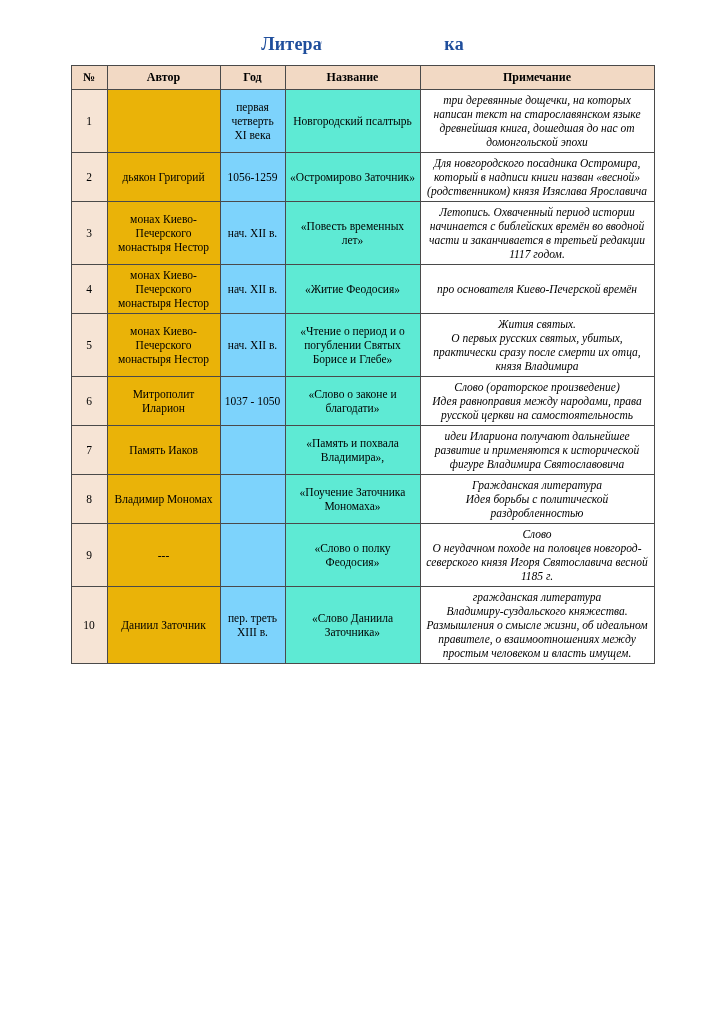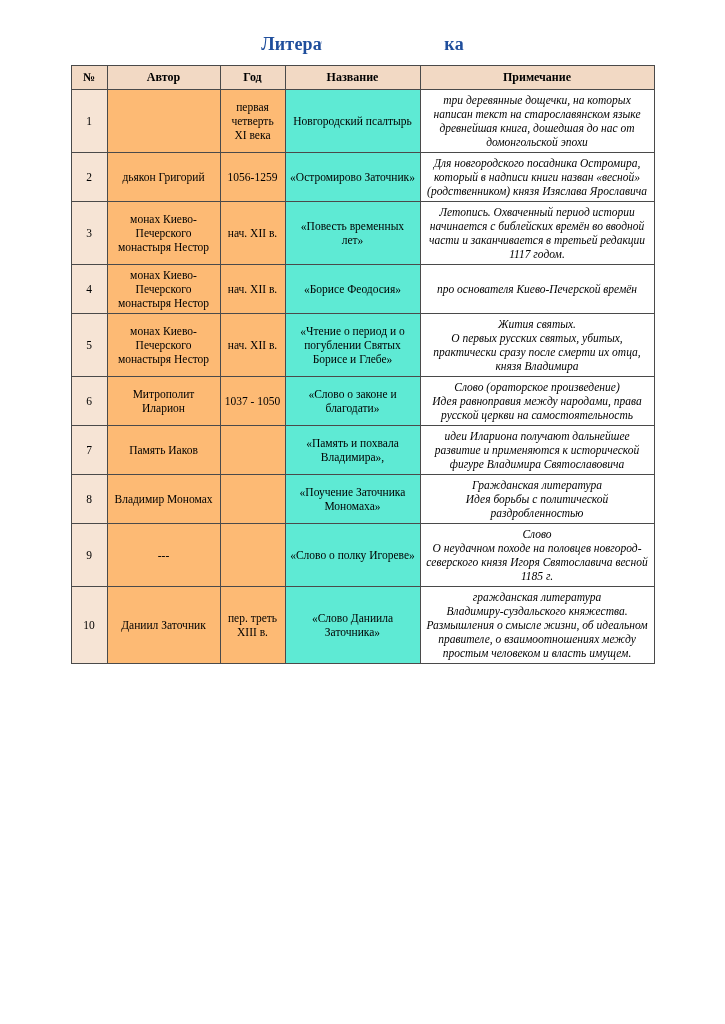--- a/index.html
+++ b/index.html
@@ -69,7 +69,7 @@
 
   td.cell-num { background: #f6e4d5; }
   td.cell-author { background: #fdba74; }
-  td.cell-year { background: #fdba74; }
+  td.cell-year { background: #7dd3fc; }
   td.cell-name { background: #5eead4; }
   td.cell-note { background: #ffffff; font-style: italic; }
   .nowrap-pre {

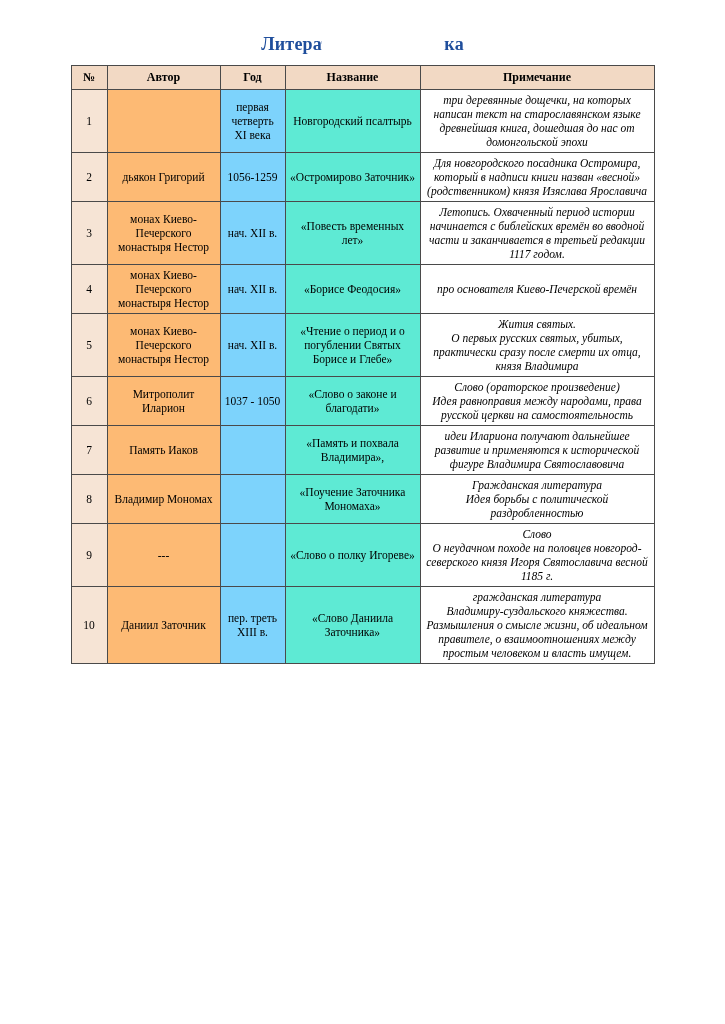--- a/index.html
+++ b/index.html
@@ -68,7 +68,7 @@
   col.c-note { width: 234px; }
 
   td.cell-num { background: #f6e4d5; }
-  td.cell-author { background: #fdba74; }
+  td.cell-author { background: #eab308; }
   td.cell-year { background: #7dd3fc; }
   td.cell-name { background: #5eead4; }
   td.cell-note { background: #ffffff; font-style: italic; }

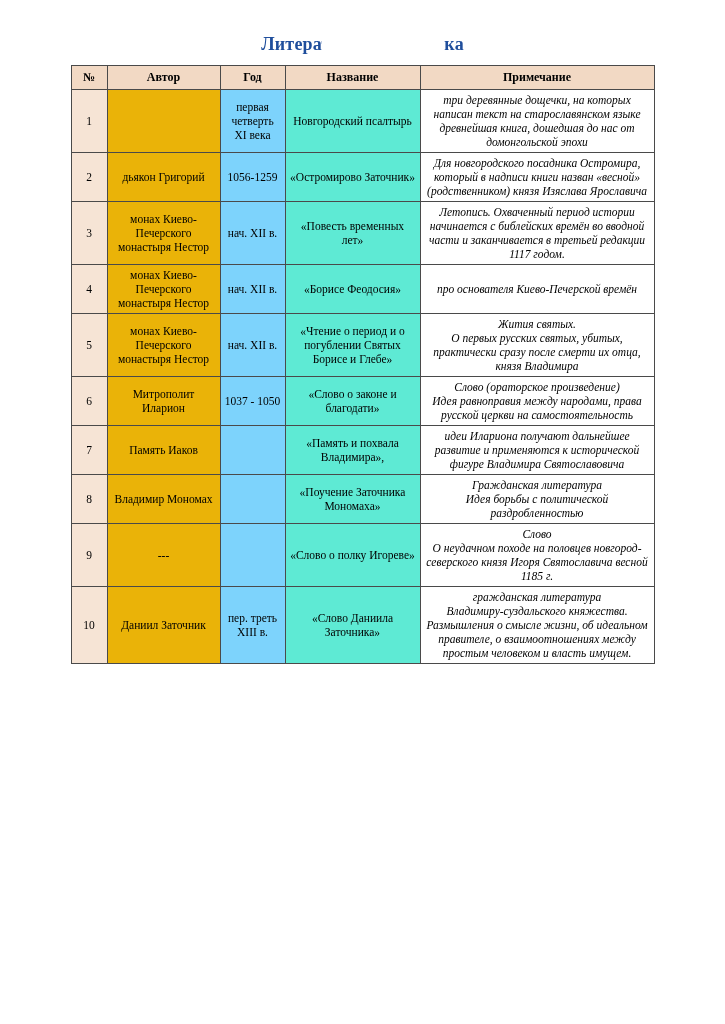--- a/index.html
+++ b/index.html
@@ -128,7 +128,7 @@
         <td class="cell-num">4</td>
         <td class="cell-author">монах Киево-Печерского монастыря Нестор</td>
         <td class="cell-year">нач. XII в.</td>
-        <td class="cell-name">«Борисе Феодосия»</td>
+        <td class="cell-name">«Житие Феодосия»</td>
         <td class="cell-note nowrap-pre">про основателя Киево-Печерской времён</td>
       </tr>
       <tr>

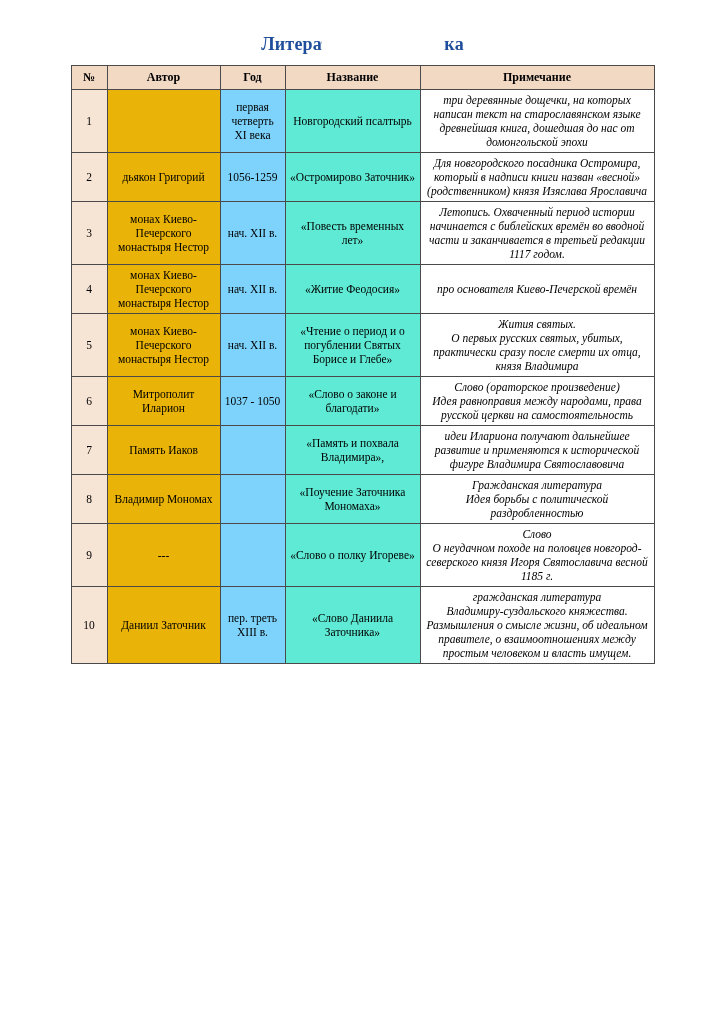--- a/index.html
+++ b/index.html
@@ -166,7 +166,7 @@
         <td class="cell-num">9</td>
         <td class="cell-author">---</td>
         <td class="cell-year"></td>
-        <td class="cell-name">«Слово о полку Игореве»</td>
+        <td class="cell-name">«Слово о полку Феодосия»</td>
         <td class="cell-note nowrap-pre">Слово
 О неудачном походе на половцев новгород-северского князя Игоря Святославича весной 1185 г.</td>
       </tr>

